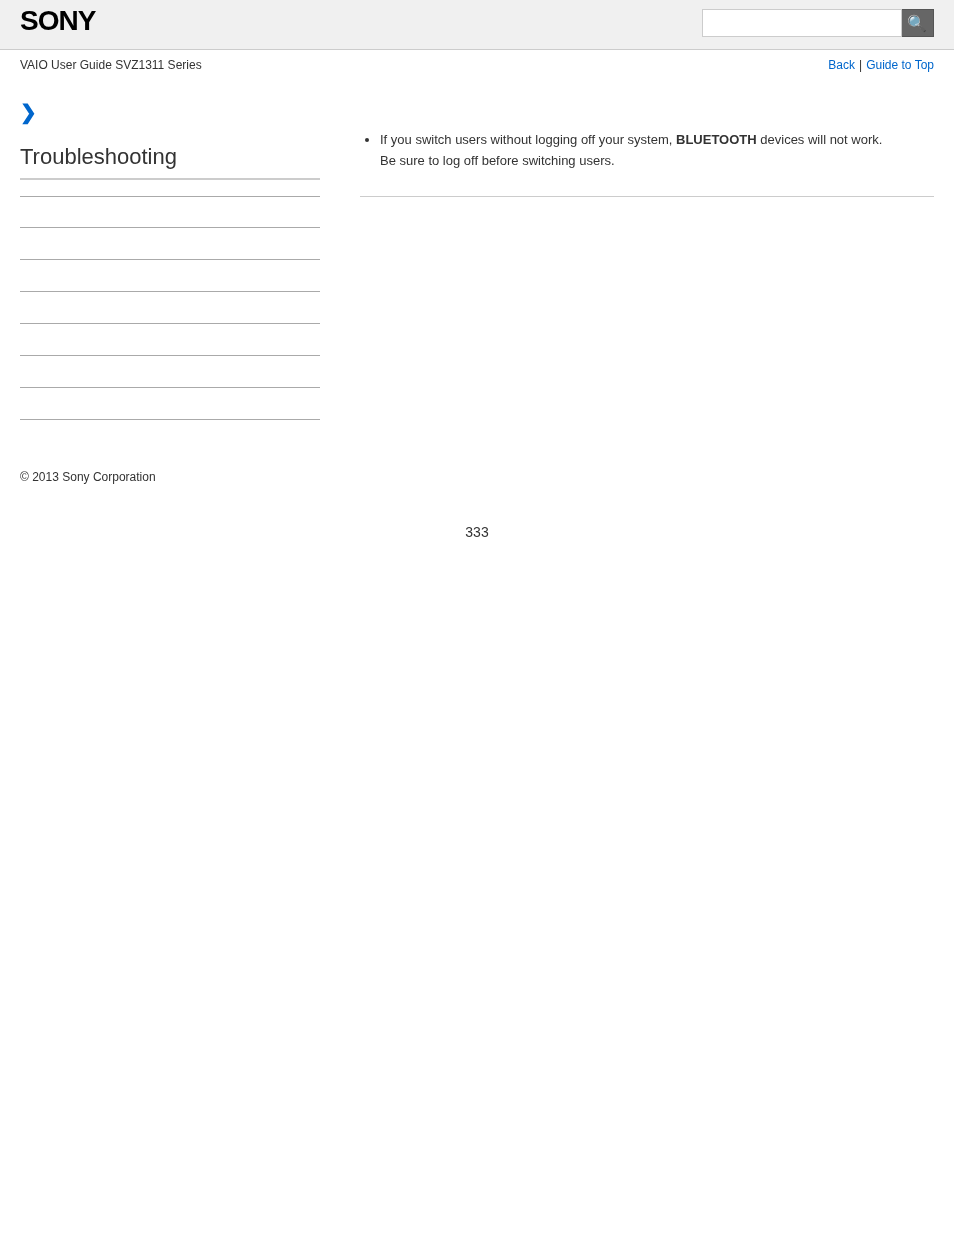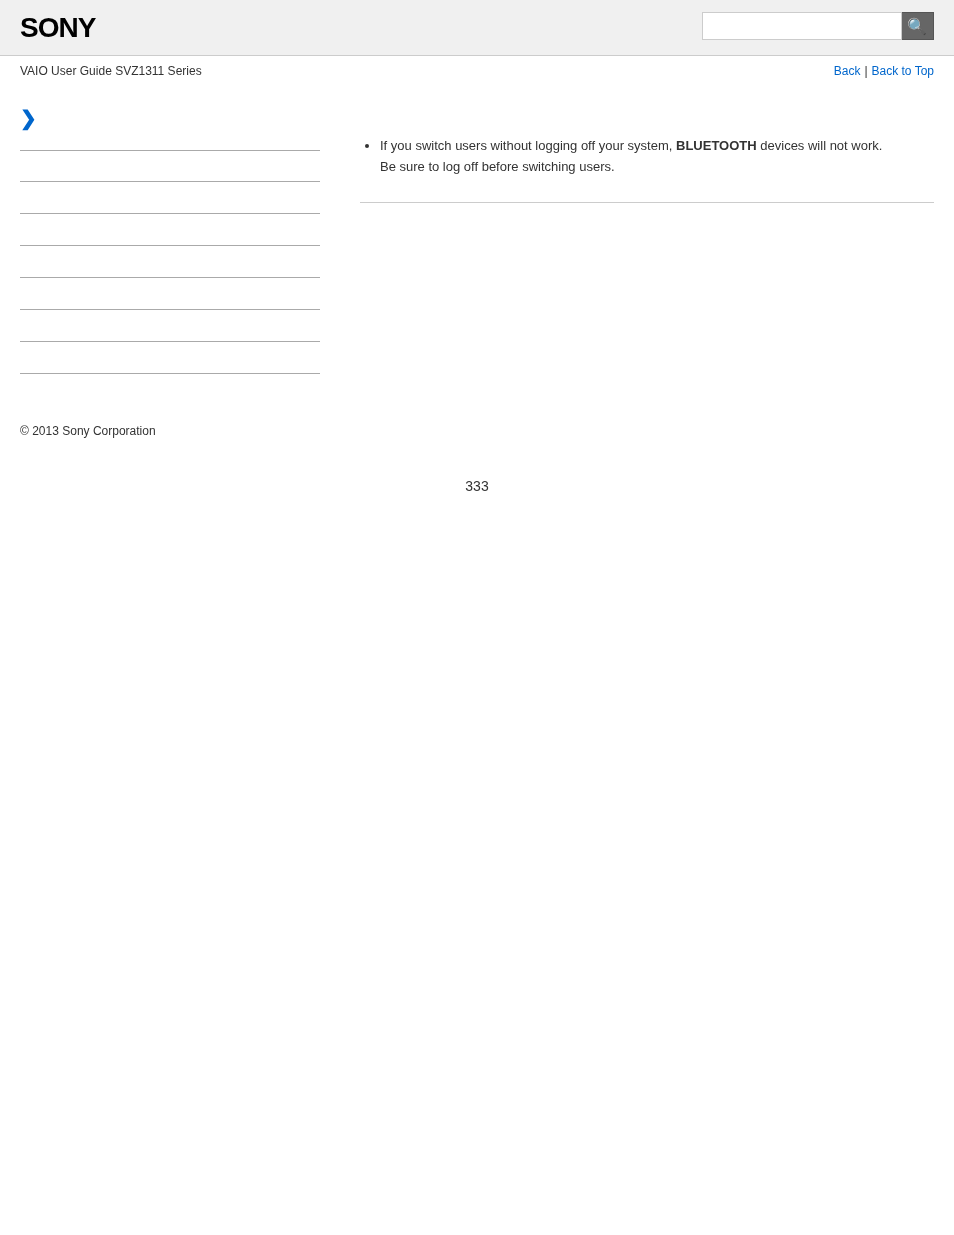--- a/index.html
+++ b/index.html
@@ -20,12 +20,12 @@
     
     .header {
       display: flex;
-      align-items: flex-start;
+      align-items: flex-end;
       justify-content: space-between;
       padding: 12px 20px 12px 20px;
       background: #f0f0f0;
       border-bottom: 1px solid #cccccc;
-      height: 56px;
+      height: 50px;
     }
 
     .sony-logo {

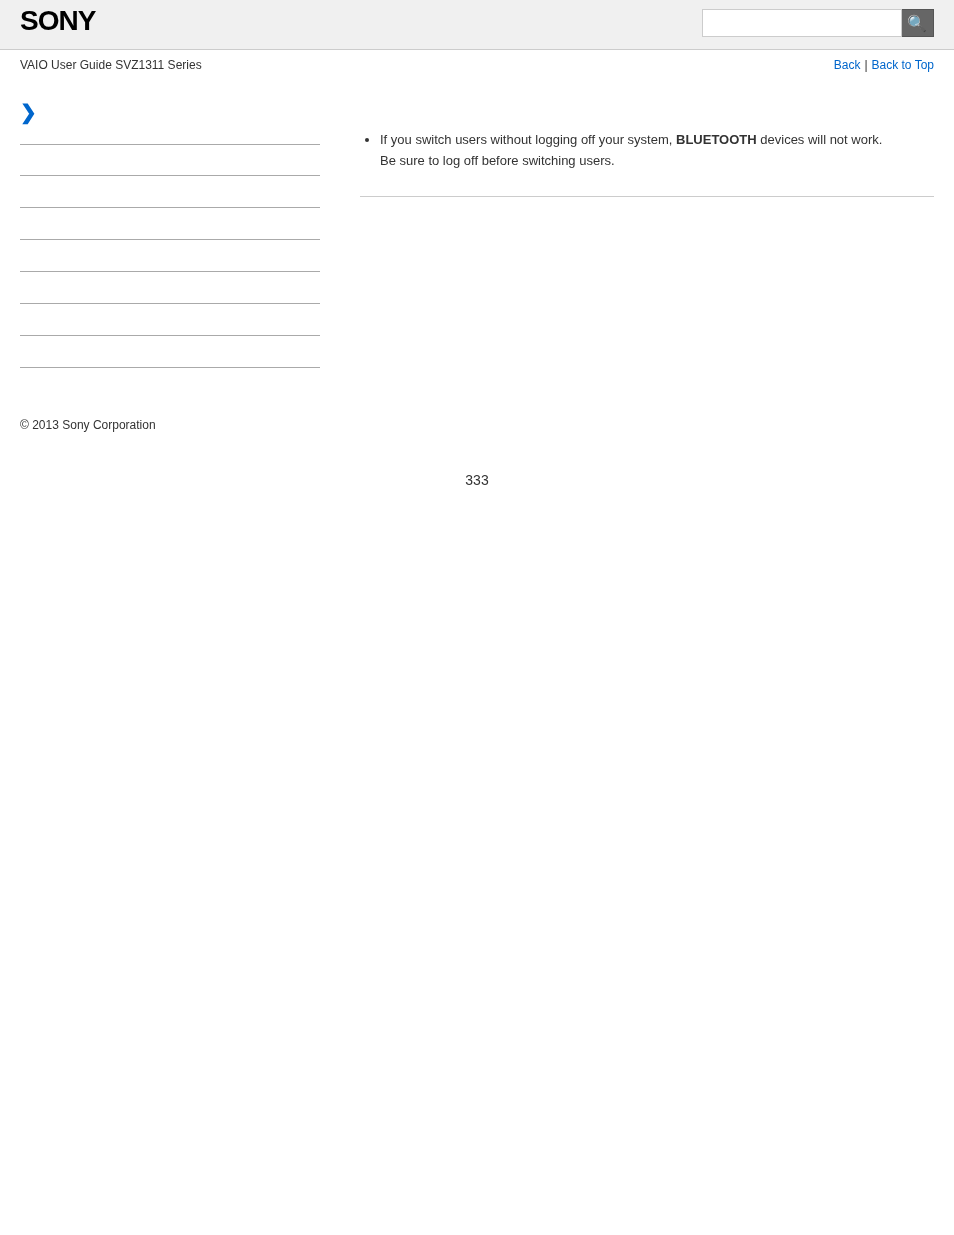--- a/index.html
+++ b/index.html
@@ -209,7 +209,7 @@
   <div class="nav-links">
     <a class="nav-link">Back</a>
     <span class="nav-separator">|</span>
-    <a class="nav-link">Back to Top</a>
+    <a class="nav-link">Guide to Top</a>
   </div>
 </div>
 

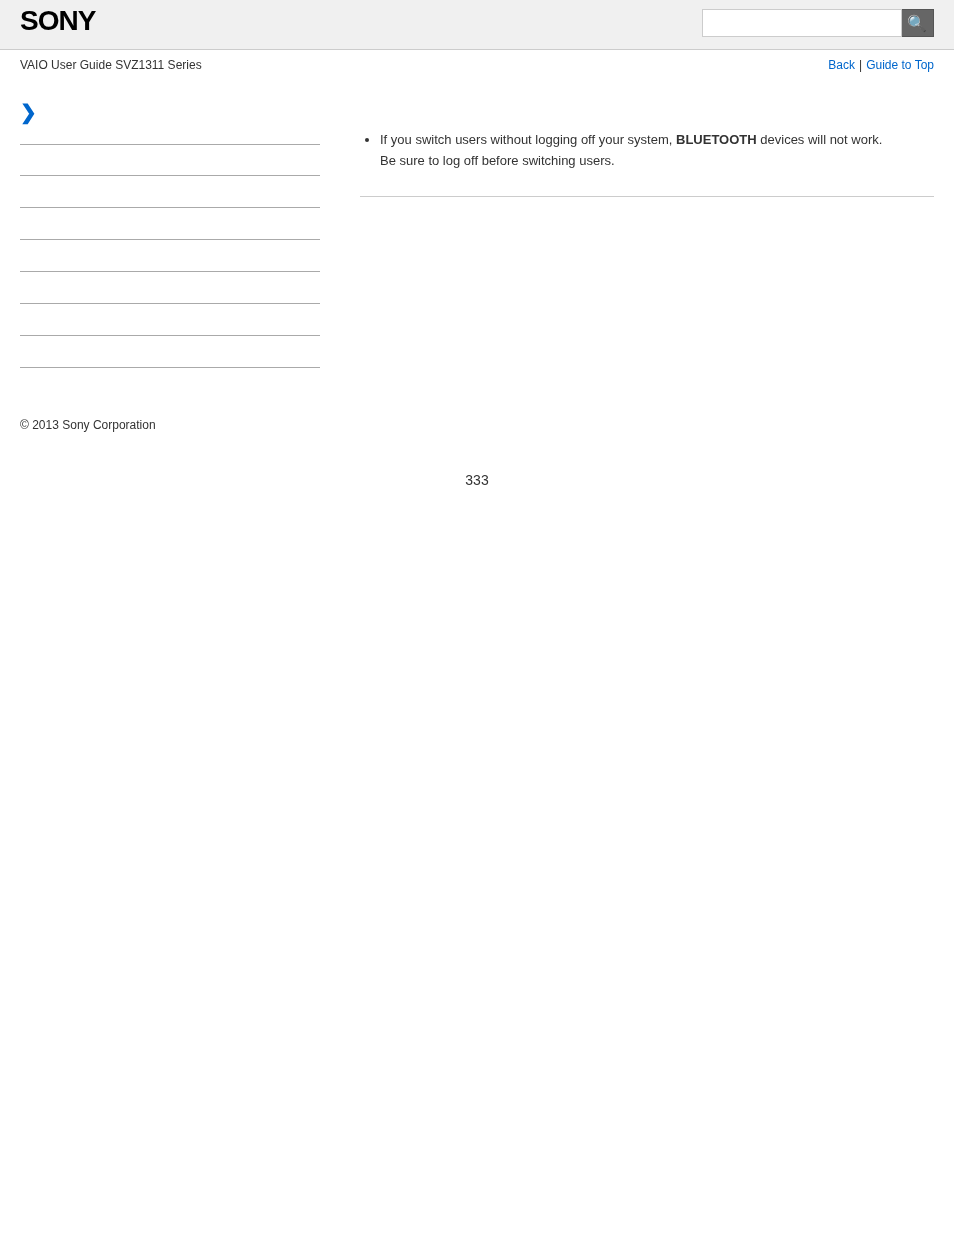--- a/index.html
+++ b/index.html
@@ -217,6 +217,7 @@
 
   <div class="sidebar">
     <span class="chevron-icon">❯</span>
+    <h2 class="sidebar-title">Troubleshooting</h2>
     <div class="sidebar-links">
       <a class="sidebar-link-item"></a>
       <a class="sidebar-link-item"></a>

